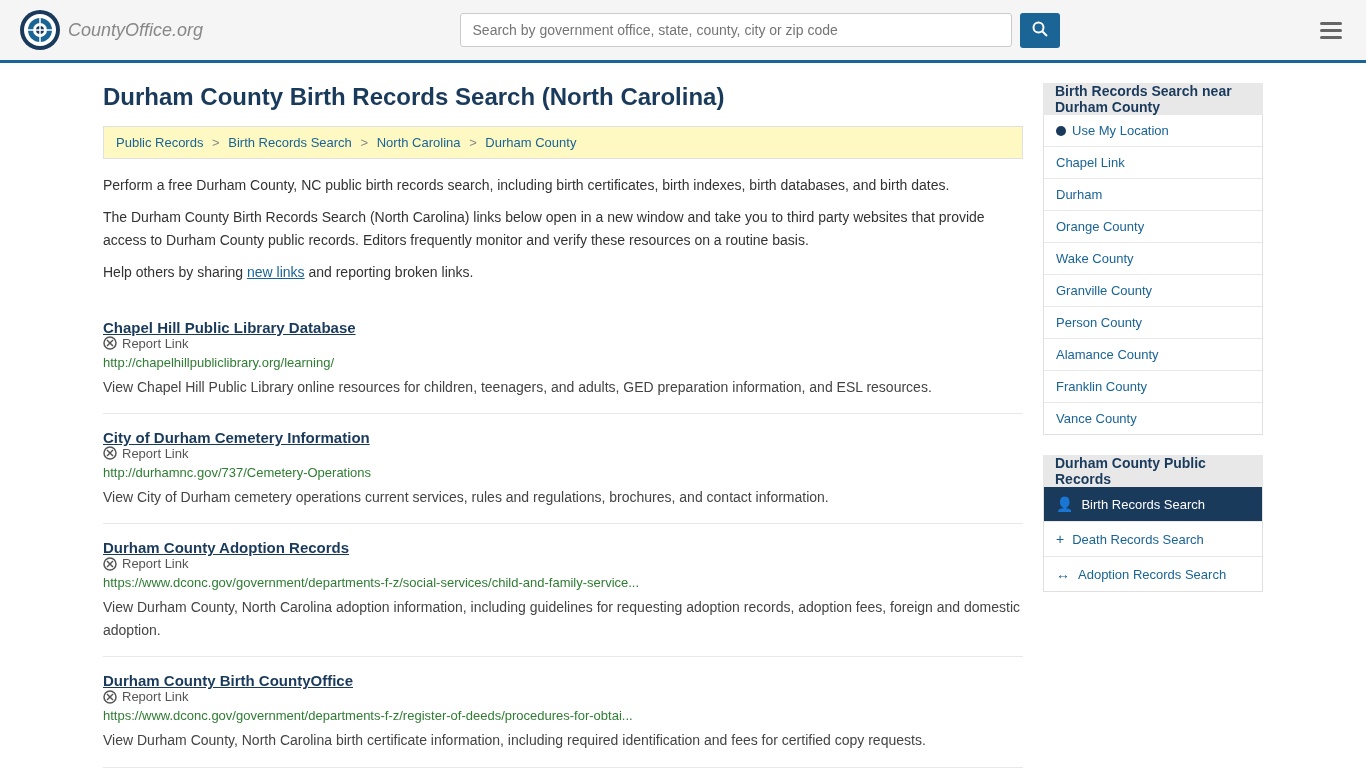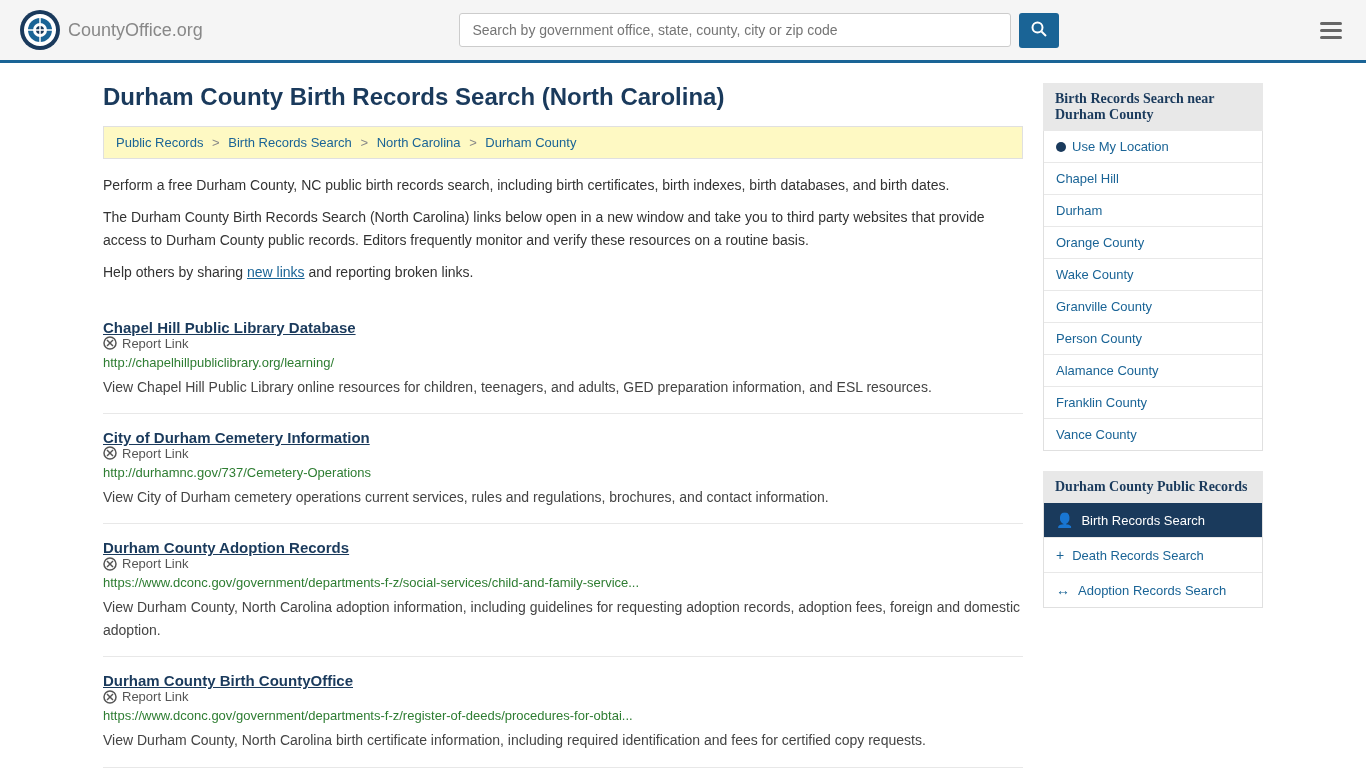--- a/index.html
+++ b/index.html
@@ -18,6 +18,7 @@
       display: flex;
       align-items: center;
       gap: 8px;
+      font-style: italic;
     }
     #logo-icon {
       width: 40px;

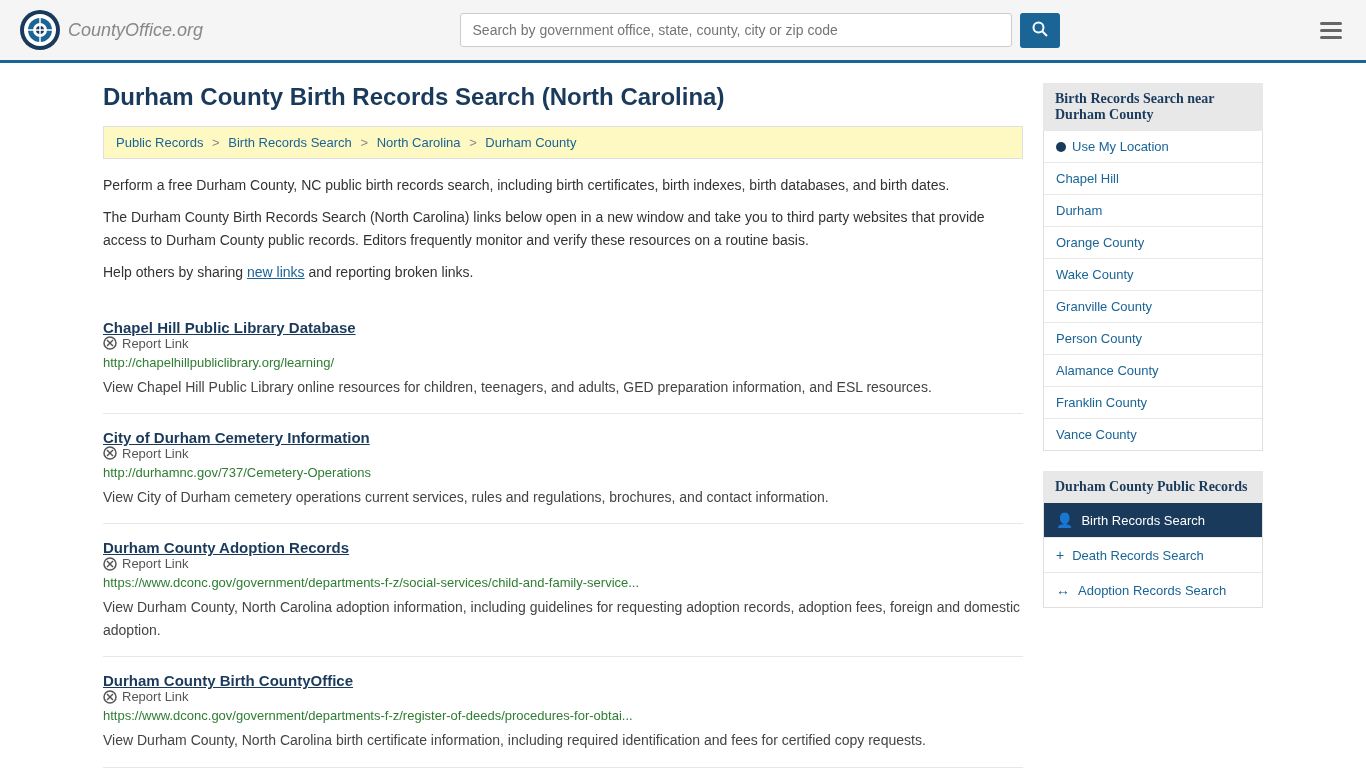--- a/index.html
+++ b/index.html
@@ -150,12 +150,11 @@
     }
     .sidebar-header {
       background: #e8e8e8;
-      padding: 8px 12px;
+      padding: 0 12px;
       font-weight: bold;
       font-size: 14px;
       color: #1a3a5c;
       margin-bottom: 0;
-      font-family: Liberation Serif, serif;
     }
     .sidebar-list {
       list-style: none;

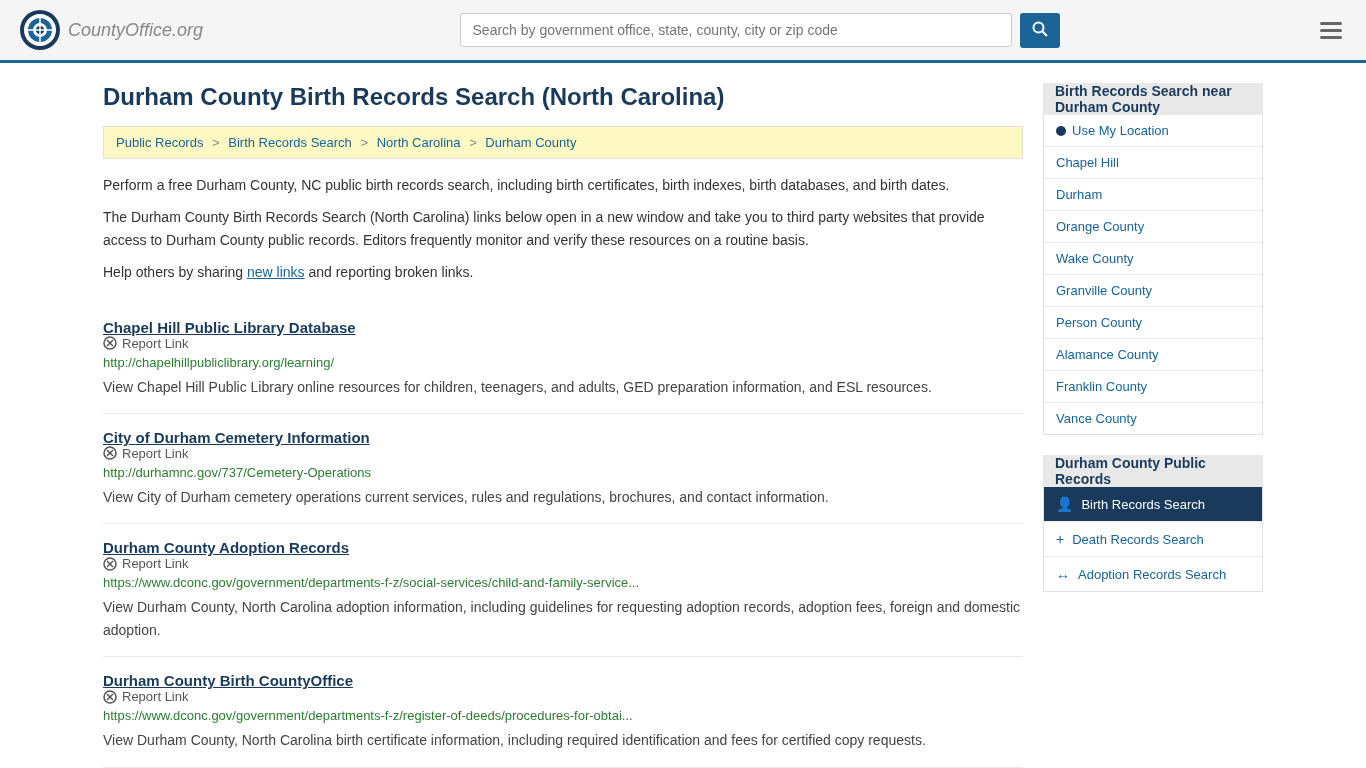--- a/index.html
+++ b/index.html
@@ -346,7 +346,7 @@
             <a href="#"><span class="location-dot"></span>Use My Location</a>
           </li>
           <li>
-            <a href="#">Chapel Hill</a>
+            <a href="#">Chapel Link</a>
           </li>
           <li>
             <a href="#">Durham</a>

